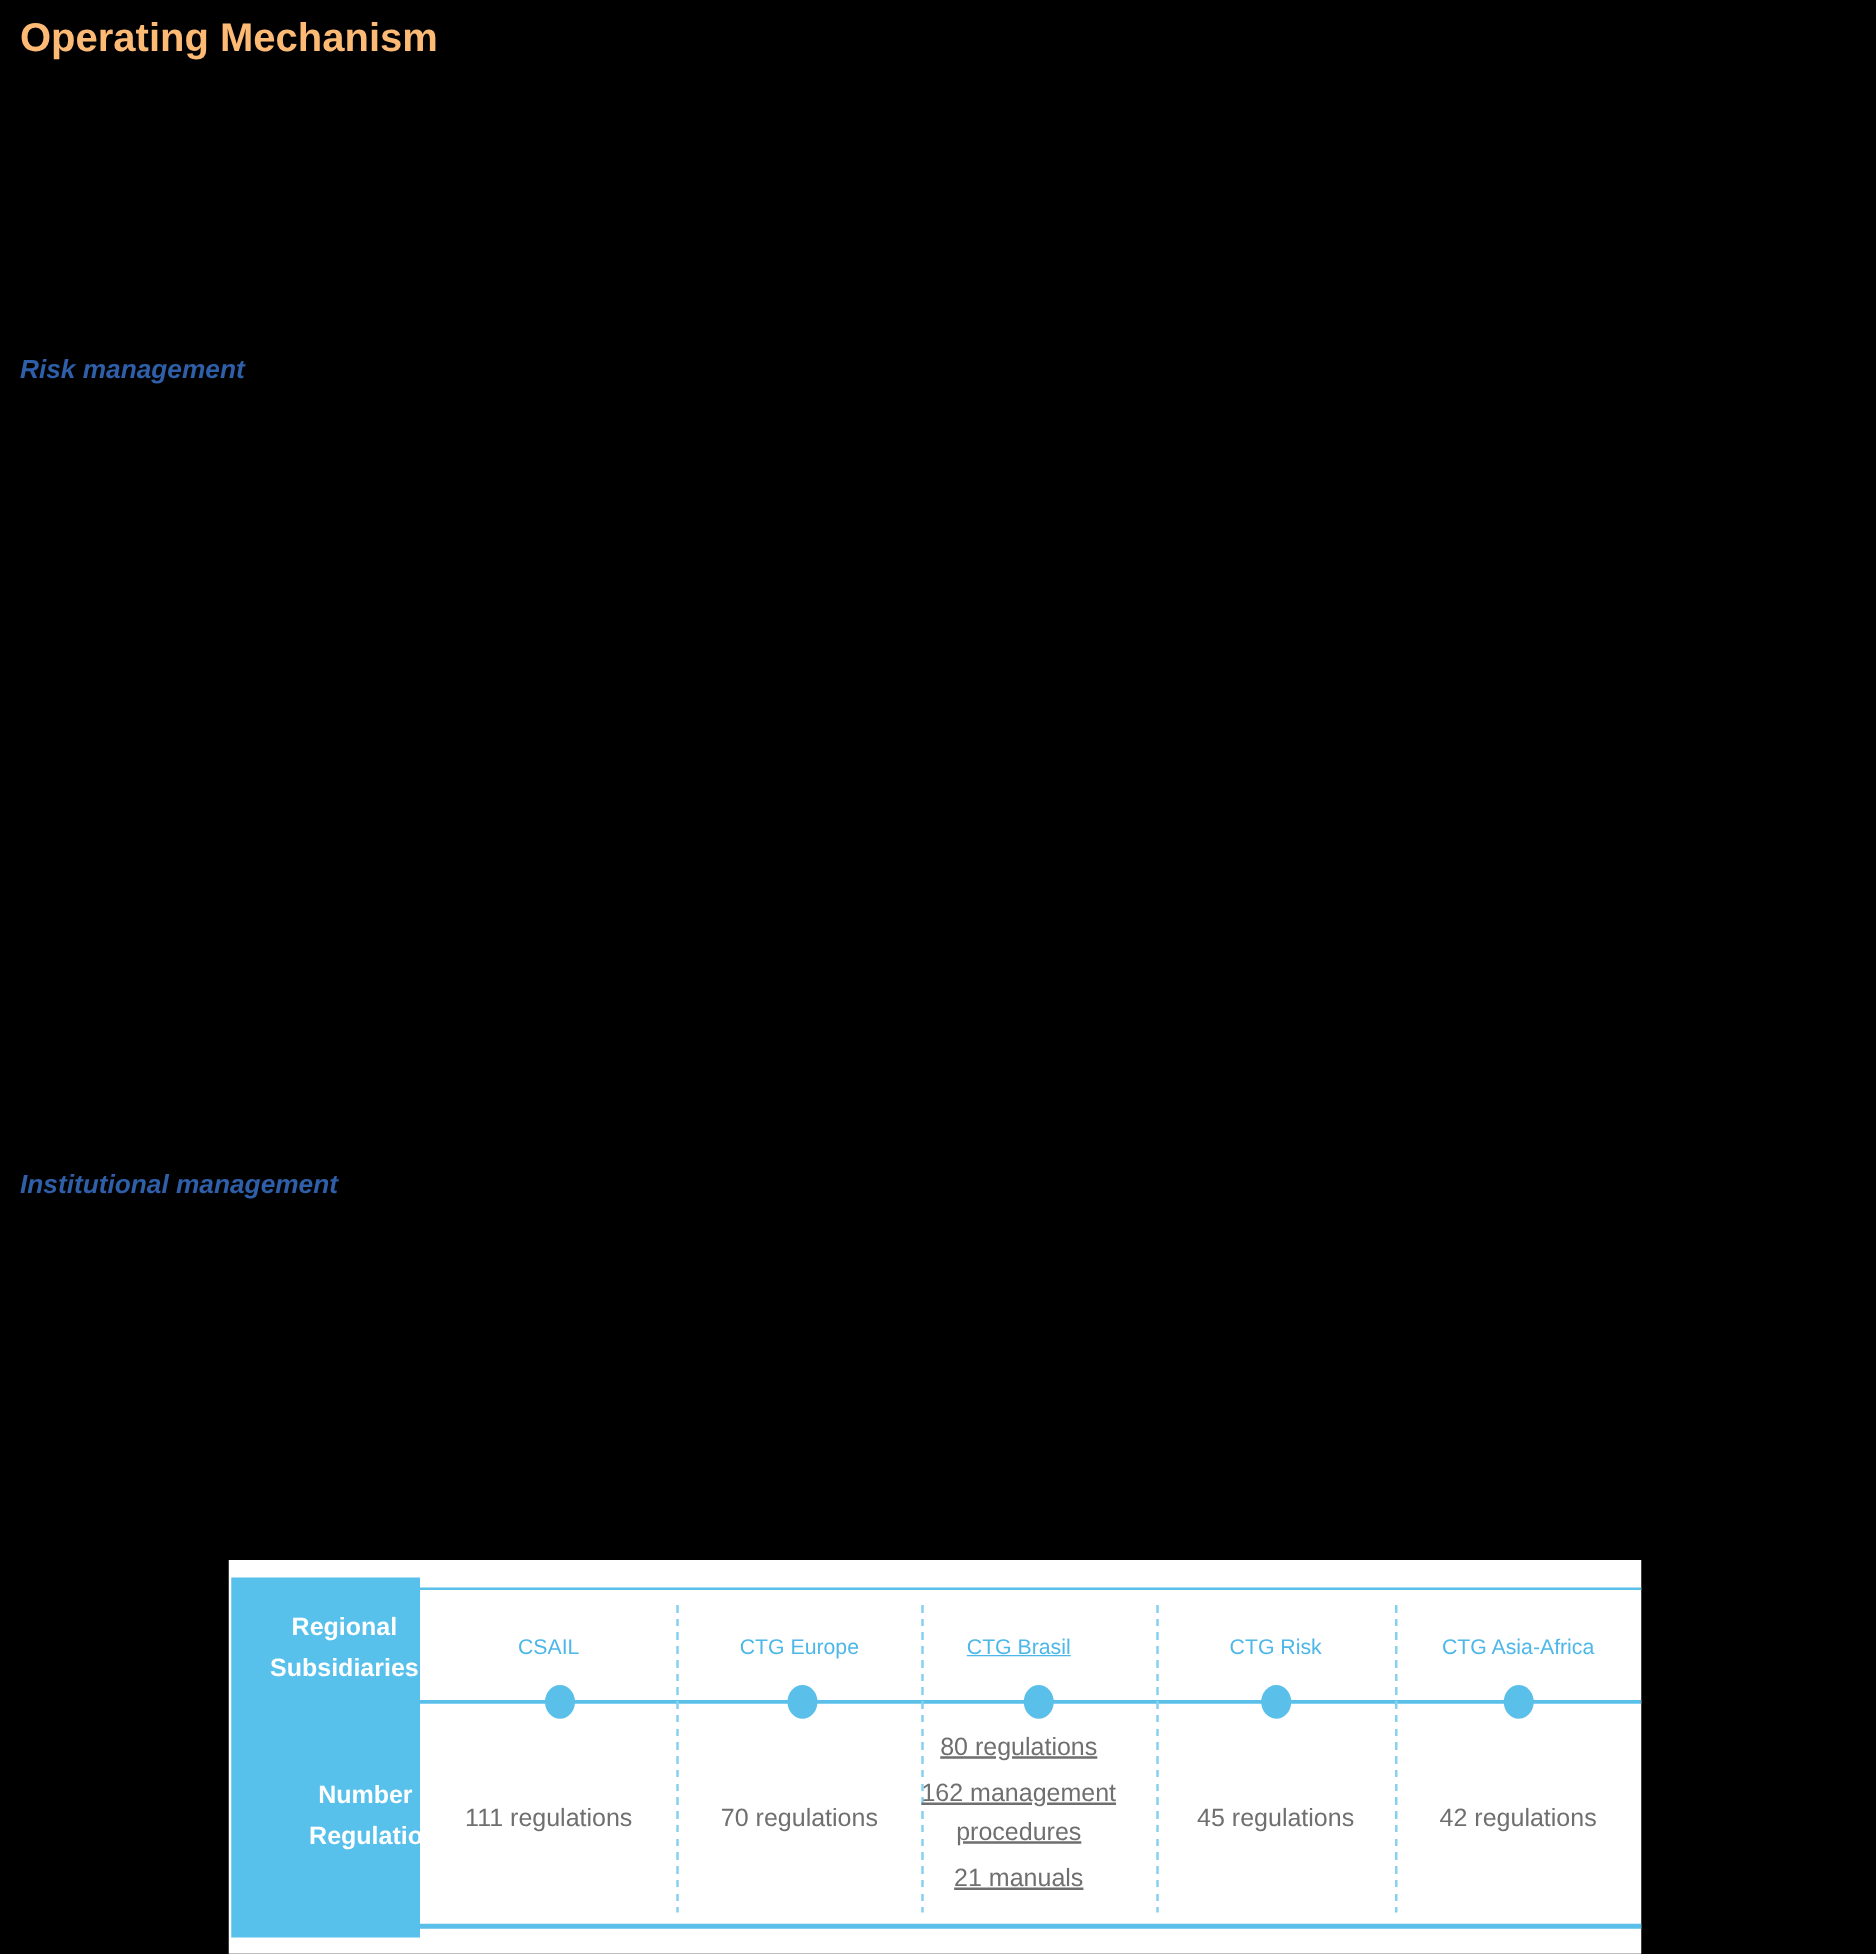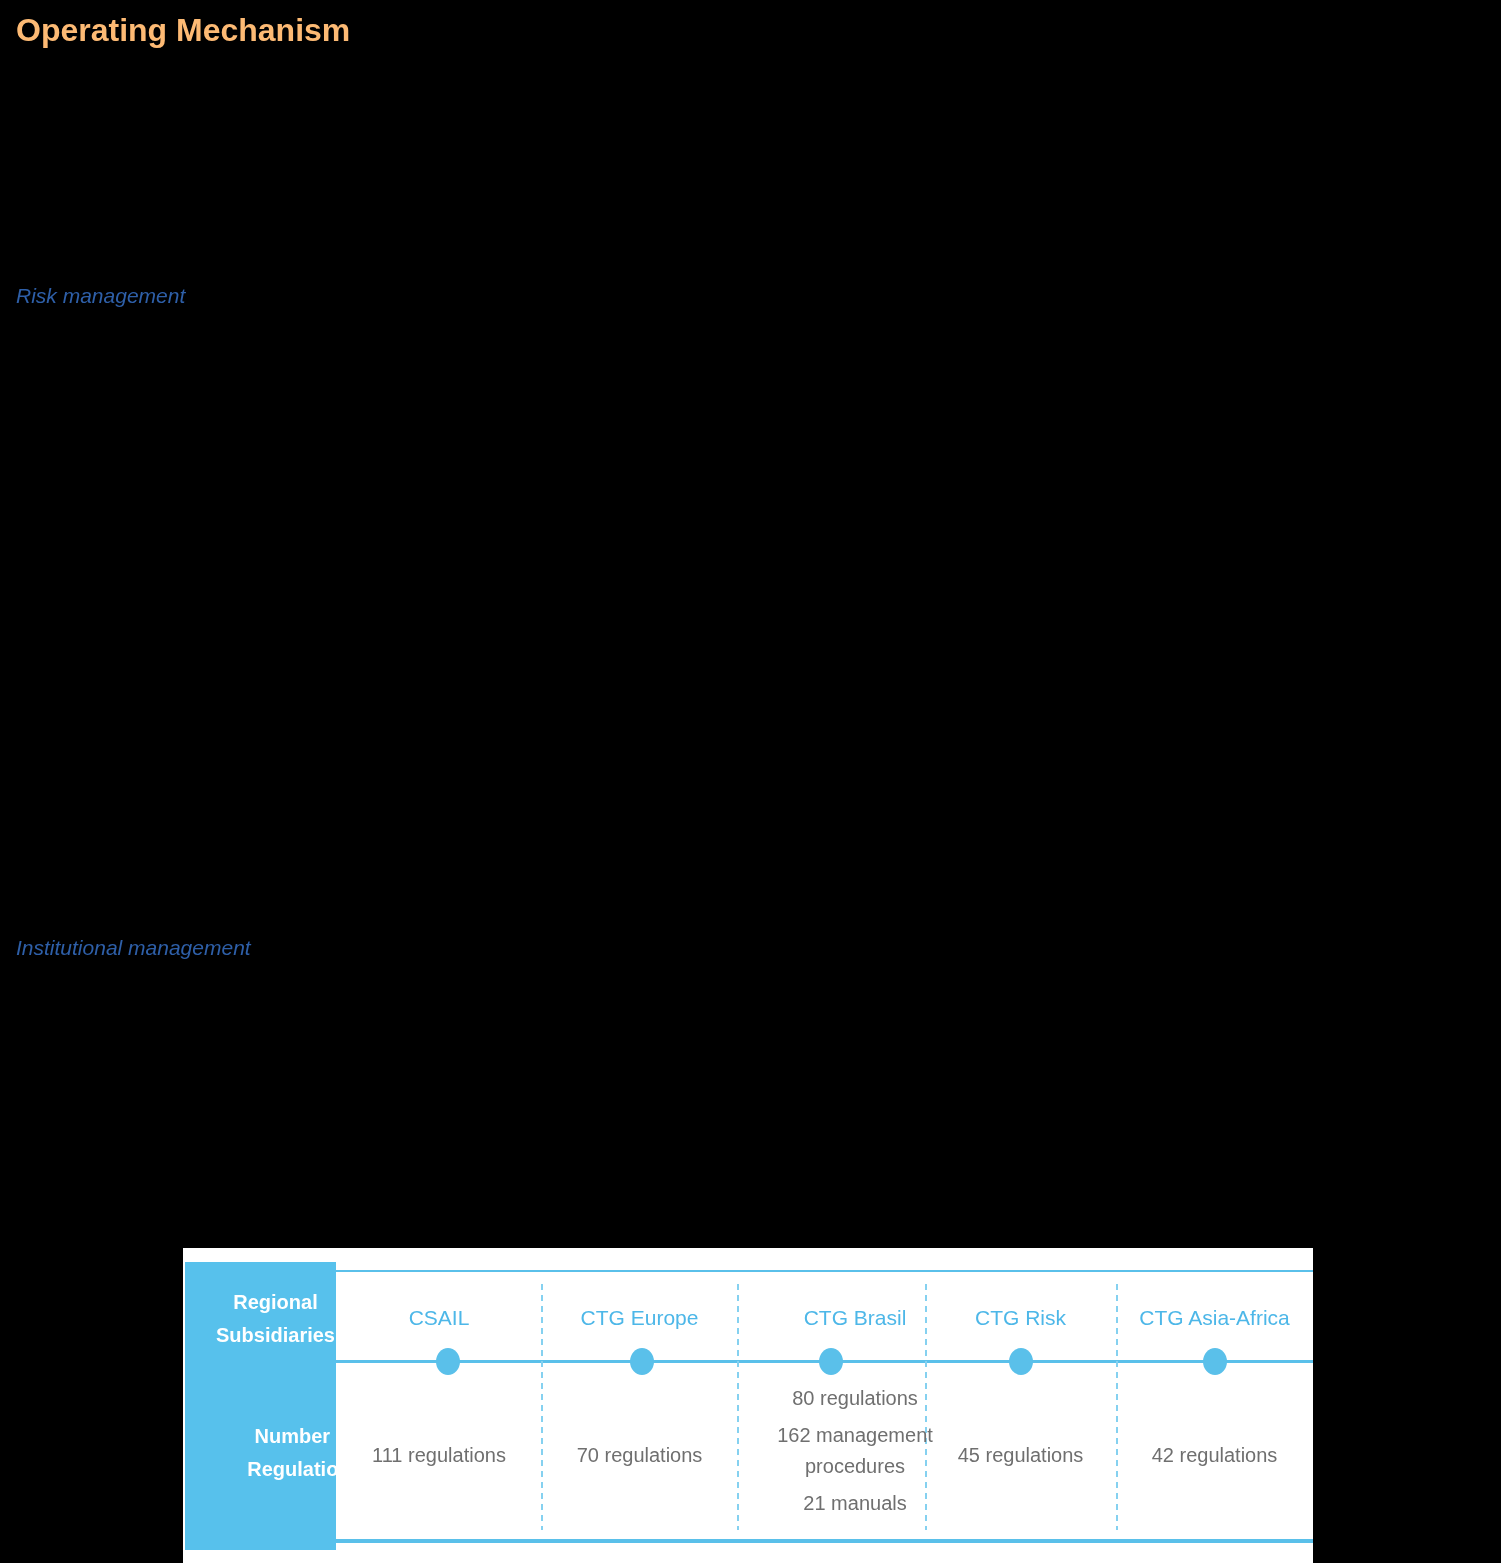--- a/index.html
+++ b/index.html
@@ -20,7 +20,7 @@
   }
   .section-heading {
     left: 16px;
-    font-size: 21px; font-weight: normal; font-style: italic;
+    font-size: 21px; font-weight: bold; font-style: italic;
     color: #2e5fa8;
   }
   #heading-risk { top: 284px; }

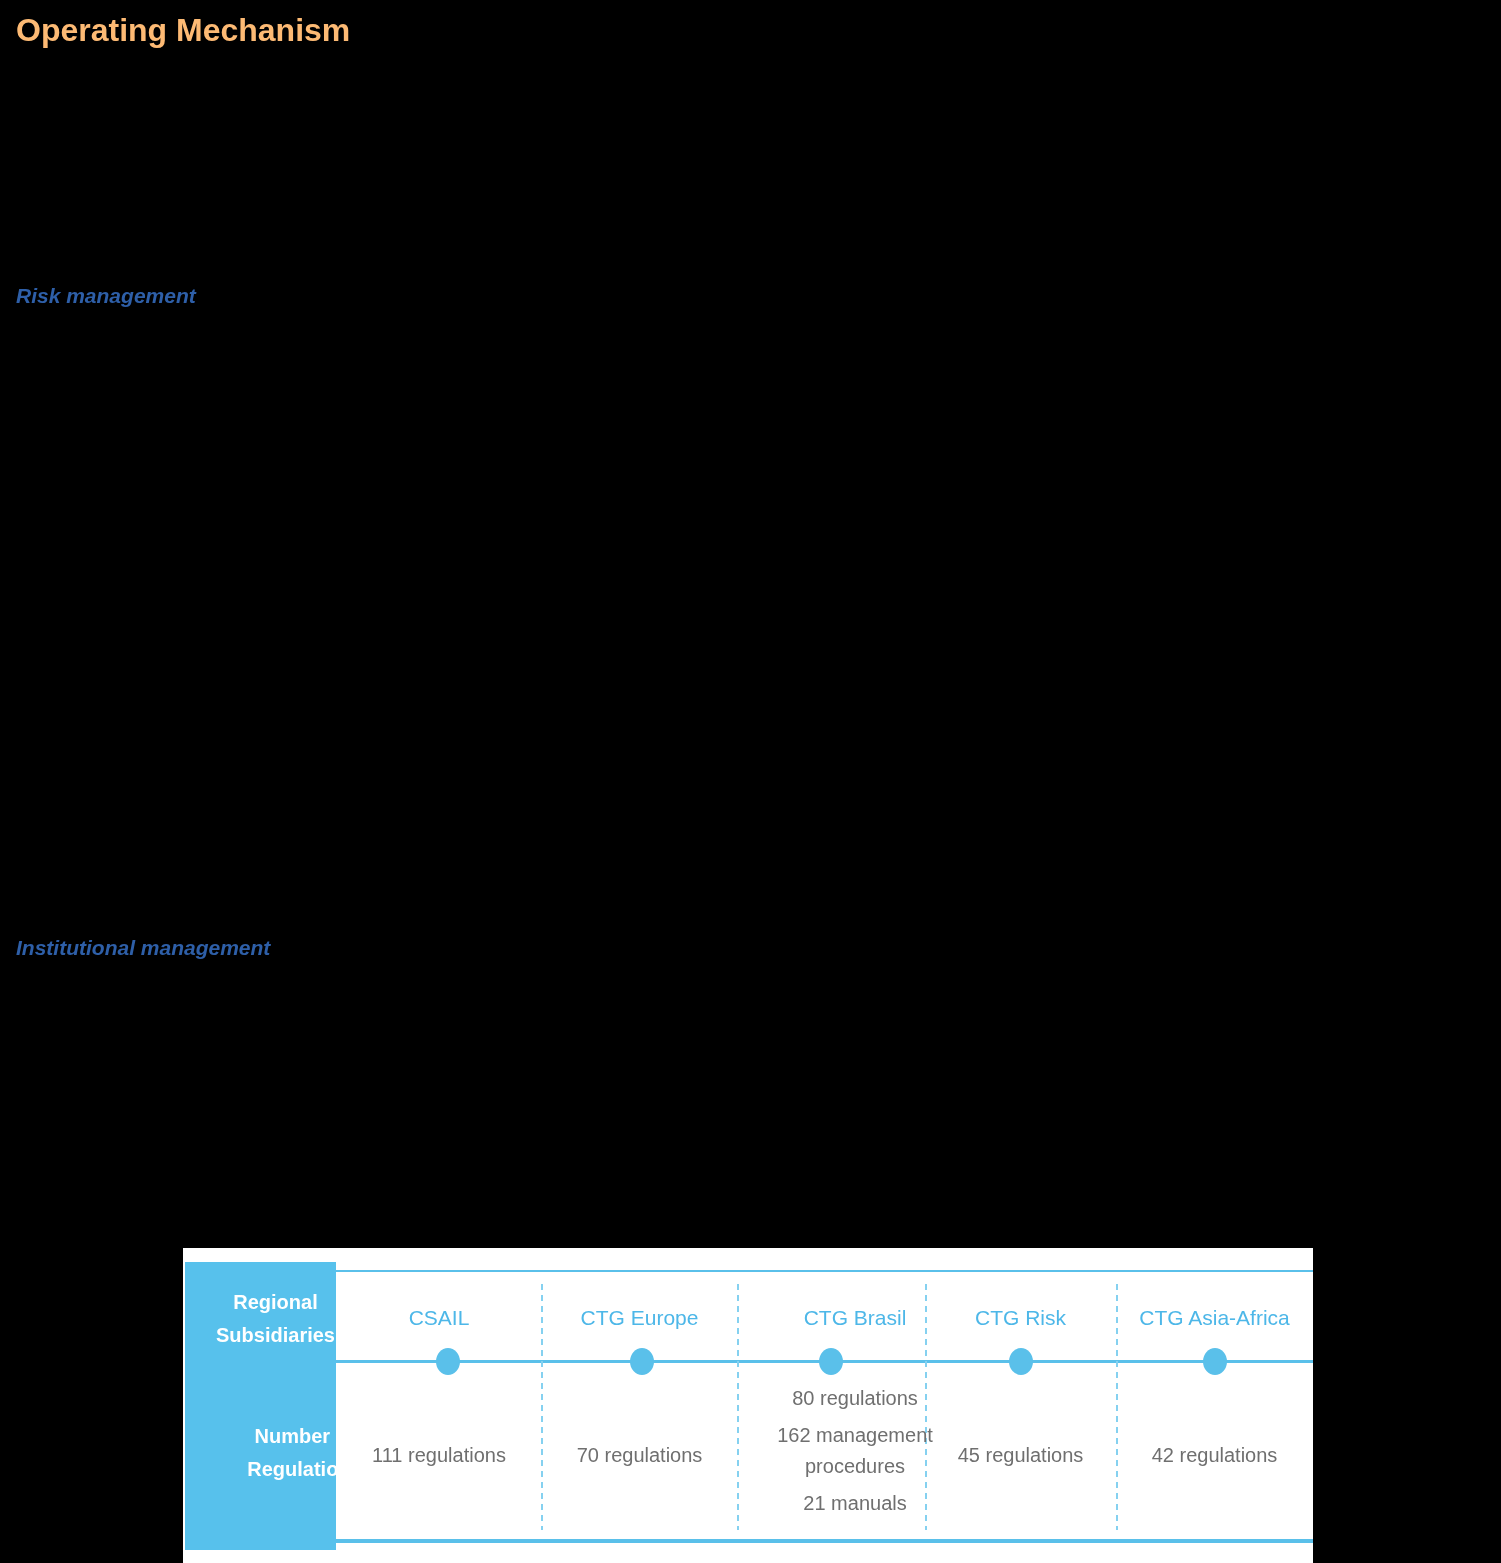--- a/index.html
+++ b/index.html
@@ -63,7 +63,7 @@
 
   .col-header {
     top: 58px; text-align: center;
-    color: #4db7e8; font-size: 21px; line-height: 24px;
+    color: #4db7e8; font-size: 17px; line-height: 24px;
   }
   .col-value {
     text-align: center;

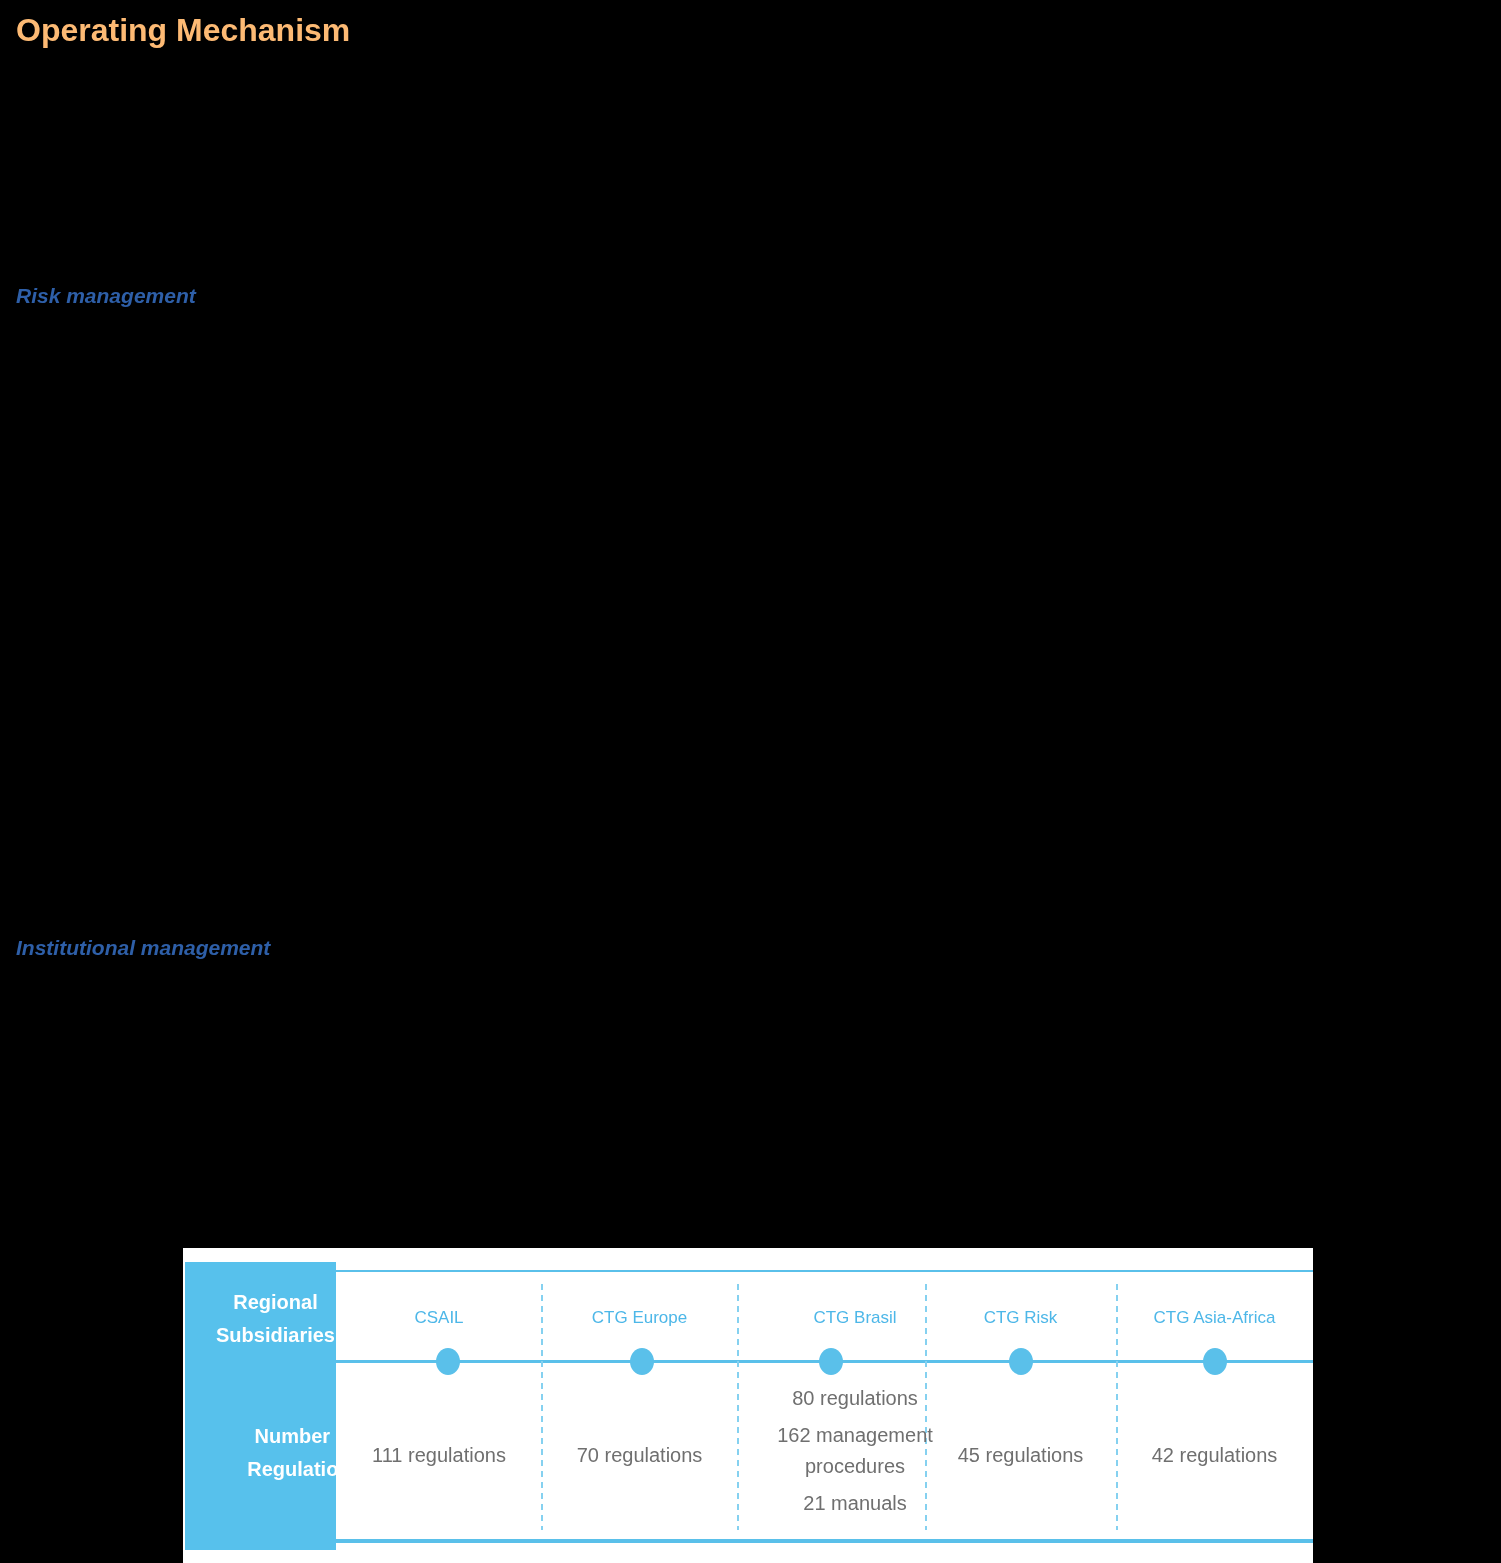--- a/index.html
+++ b/index.html
@@ -76,7 +76,7 @@
   
   .c1 { left: 153px; width: 206px; }
   .c2 { left: 359px; width: 195px; }
-  .c3 { left: 578px; width: 188px; }
+  .c3 { left: 538px; width: 188px; text-decoration: underline; }
   .c4 { left: 742px; width: 191px; }
   .c5 { left: 933px; width: 197px; }
 

